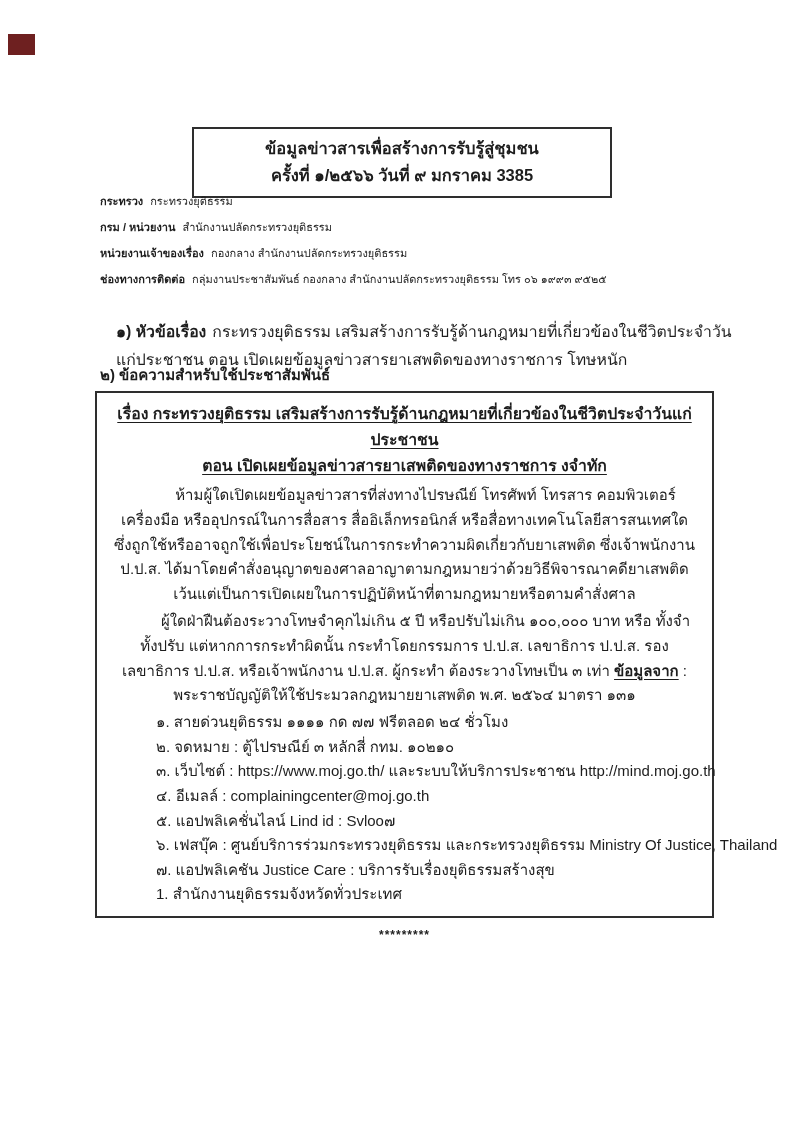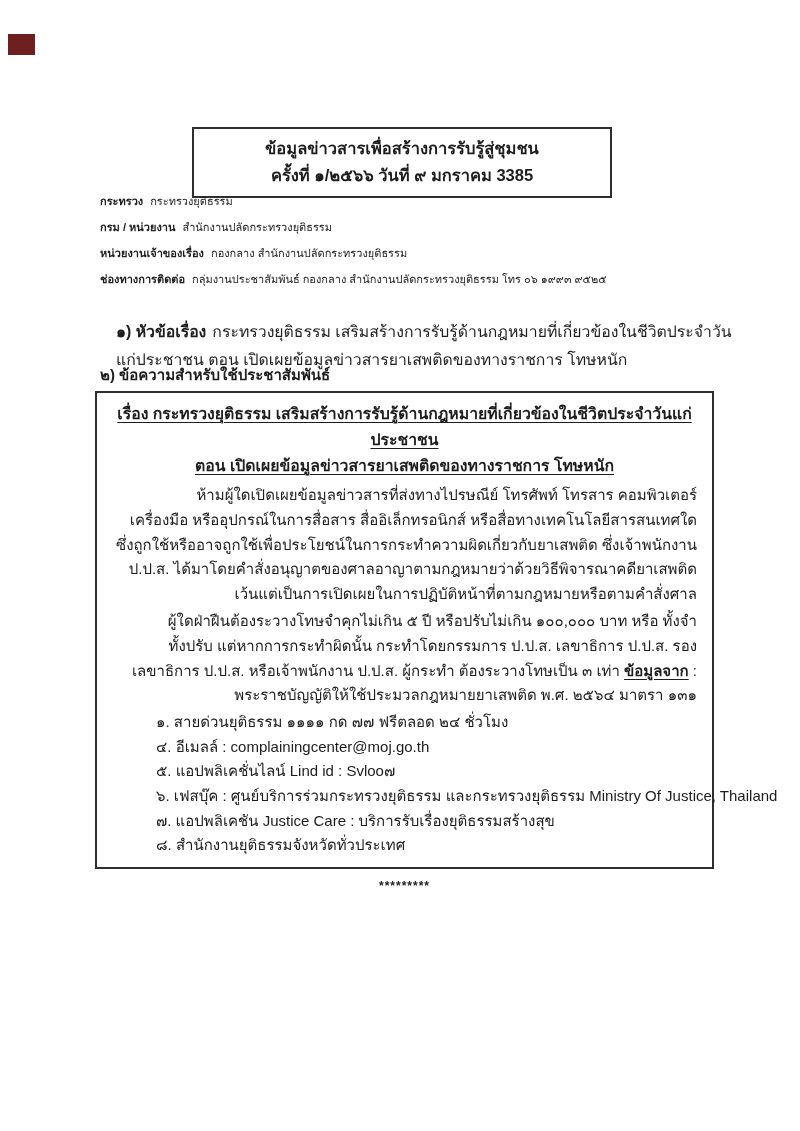--- a/index.html
+++ b/index.html
@@ -109,7 +109,7 @@
         <span class="u-line">เรื่อง กระทรวงยุติธรรม เสริมสร้างการรับรู้ด้านกฎหมายที่เกี่ยวข้องในชีวิตประจำวันแก่ประชาชน</span>
       </div>
       <div class="box-title">
-        <span class="u-line">ตอน เปิดเผยข้อมูลข่าวสารยาเสพติดของทางราชการ โทษหนัก</span>
+        <span class="u-line">ตอน เปิดเผยข้อมูลข่าวสารยาเสพติดของทางราชการ งจำทัก</span>
       </div>
 
       <p class="bp">ห้ามผู้ใดเปิดเผยข้อมูลข่าวสารที่ส่งทางไปรษณีย์ โทรศัพท์ โทรสาร คอมพิวเตอร์ เครื่องมือ หรืออุปกรณ์ในการสื่อสาร สื่ออิเล็กทรอนิกส์ หรือสื่อทางเทคโนโลยีสารสนเทศใด ซึ่งถูกใช้หรืออาจถูกใช้เพื่อประโยชน์ในการกระทำความผิดเกี่ยวกับยาเสพติด ซึ่งเจ้าพนักงาน ป.ป.ส. ได้มาโดยคำสั่งอนุญาตของศาลอาญาตามกฎหมายว่าด้วยวิธีพิจารณาคดียาเสพติด เว้นแต่เป็นการเปิดเผยในการปฏิบัติหน้าที่ตามกฎหมายหรือตามคำสั่งศาล</p>

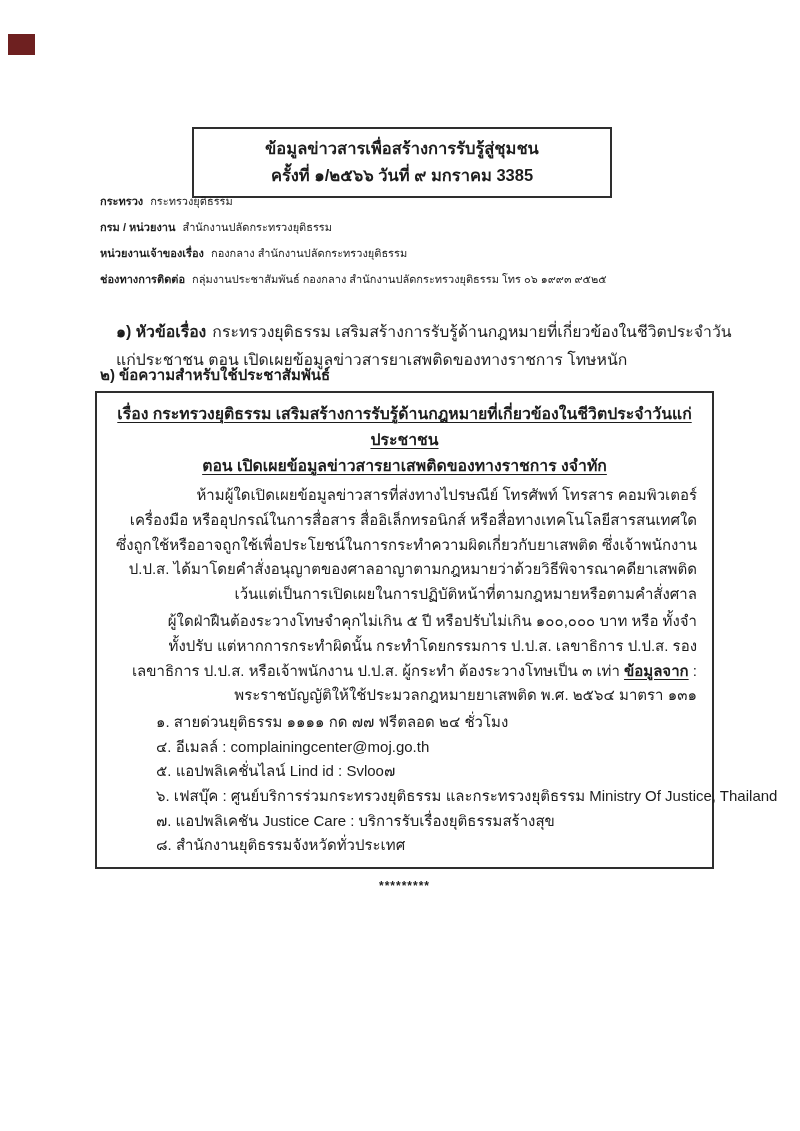--- a/index.html
+++ b/index.html
@@ -57,7 +57,7 @@
     margin:2px 0 0 0;
     text-indent:42px;
     line-height:24.8px;
-    text-align:right;
+    text-align:center;
   }
   .bp:first-of-type{margin-top:4px;}
   .src-label{font-weight:700;text-decoration:underline;text-underline-offset:3px;}

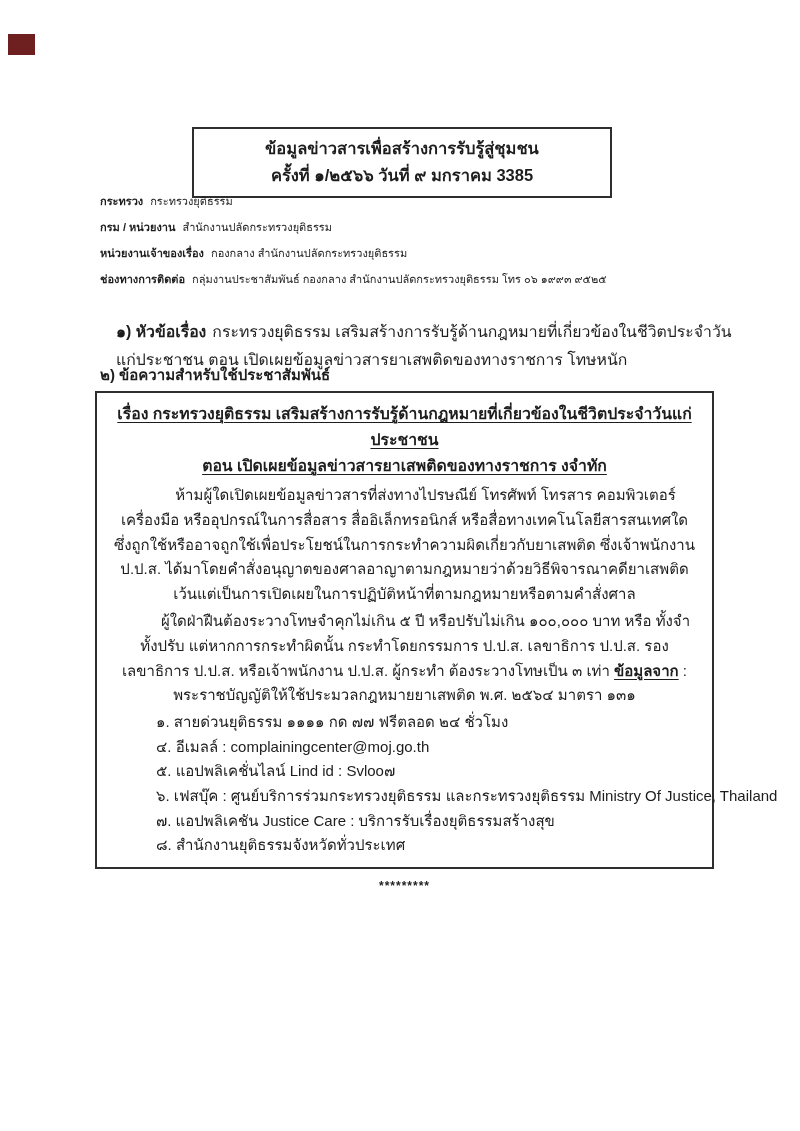--- a/index.html
+++ b/index.html
@@ -121,6 +121,7 @@
 
       <div class="contacts">
         <div class="contact-item">๑. สายด่วนยุติธรรม ๑๑๑๑ กด ๗๗ ฟรีตลอด ๒๔ ชั่วโมง</div>
+        <div class="contact-item">๒. จดหมาย : ตู้ไปรษณีย์ ๓ หลักสี่ กทม. ๑๐๒๑๐</div>
         <div class="contact-item">๔. อีเมลล์ : complainingcenter@moj.go.th</div>
         <div class="contact-item">๕. แอปพลิเคชั่นไลน์ Lind id : Svloo๗</div>
         <div class="contact-item">๖. เฟสบุ๊ค : ศูนย์บริการร่วมกระทรวงยุติธรรม และกระทรวงยุติธรรม Ministry Of Justice, Thailand</div>

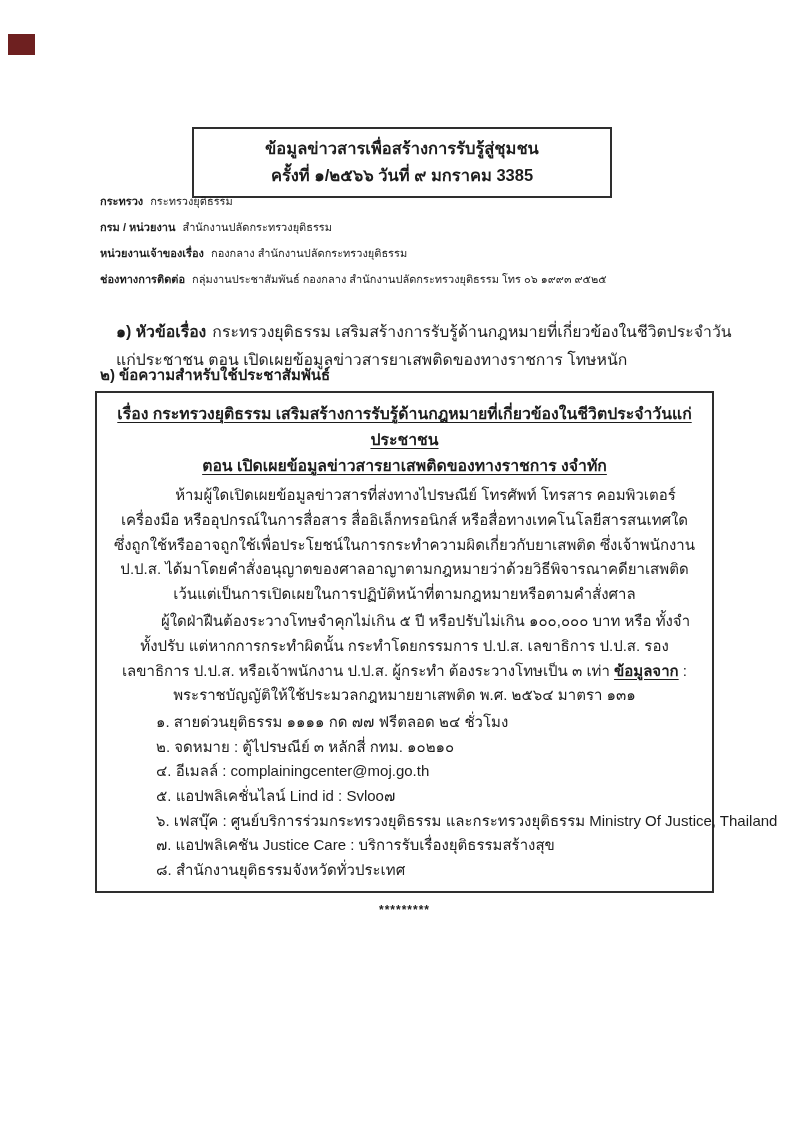--- a/index.html
+++ b/index.html
@@ -122,6 +122,7 @@
       <div class="contacts">
         <div class="contact-item">๑. สายด่วนยุติธรรม ๑๑๑๑ กด ๗๗ ฟรีตลอด ๒๔ ชั่วโมง</div>
         <div class="contact-item">๒. จดหมาย : ตู้ไปรษณีย์ ๓ หลักสี่ กทม. ๑๐๒๑๐</div>
+        <div class="contact-item">๓. เว็บไซต์ : https://www.moj.go.th/ และระบบให้บริการประชาชน http://mind.moj.go.th</div>
         <div class="contact-item">๔. อีเมลล์ : complainingcenter@moj.go.th</div>
         <div class="contact-item">๕. แอปพลิเคชั่นไลน์ Lind id : Svloo๗</div>
         <div class="contact-item">๖. เฟสบุ๊ค : ศูนย์บริการร่วมกระทรวงยุติธรรม และกระทรวงยุติธรรม Ministry Of Justice, Thailand</div>

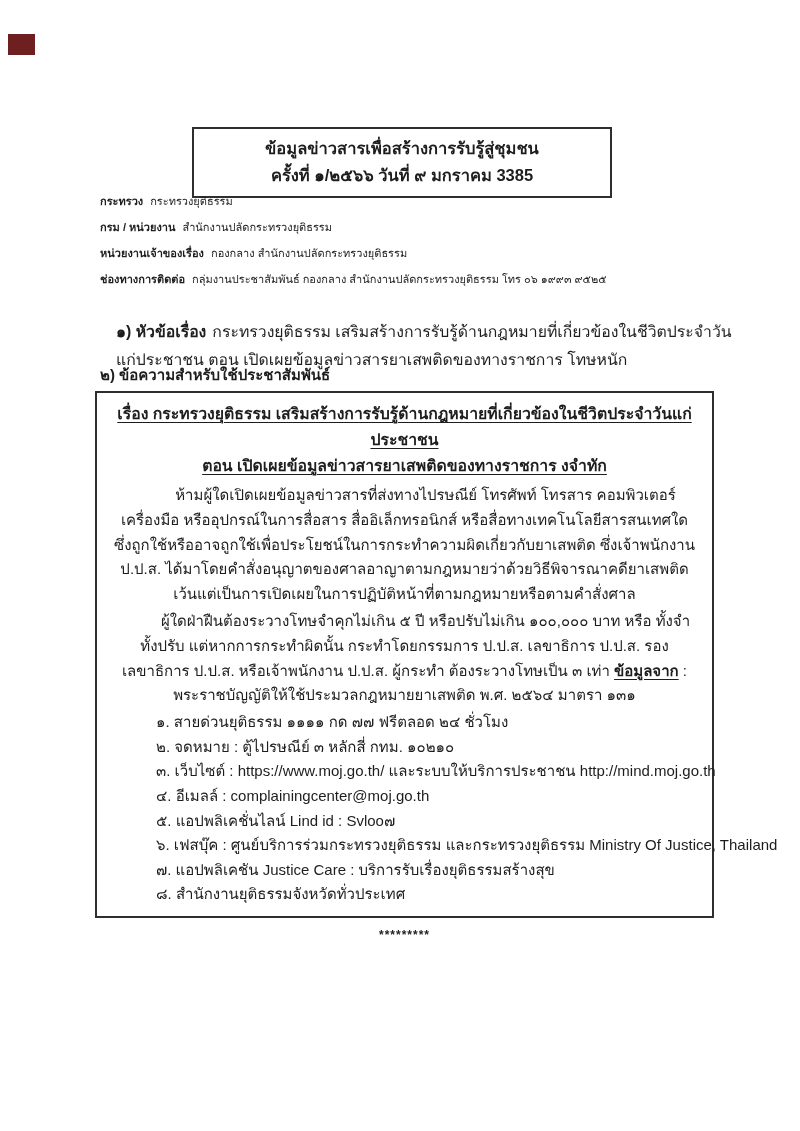--- a/index.html
+++ b/index.html
@@ -127,7 +127,7 @@
         <div class="contact-item">๕. แอปพลิเคชั่นไลน์ Lind id : Svloo๗</div>
         <div class="contact-item">๖. เฟสบุ๊ค : ศูนย์บริการร่วมกระทรวงยุติธรรม และกระทรวงยุติธรรม Ministry Of Justice, Thailand</div>
         <div class="contact-item">๗. แอปพลิเคชัน Justice Care : บริการรับเรื่องยุติธรรมสร้างสุข</div>
-        <div class="contact-item">๘. สำนักงานยุติธรรมจังหวัดทั่วประเทศ</div>
+        <div class="contact-item">1. สำนักงานยุติธรรมจังหวัดทั่วประเทศ</div>
       </div>
     </div>
 

